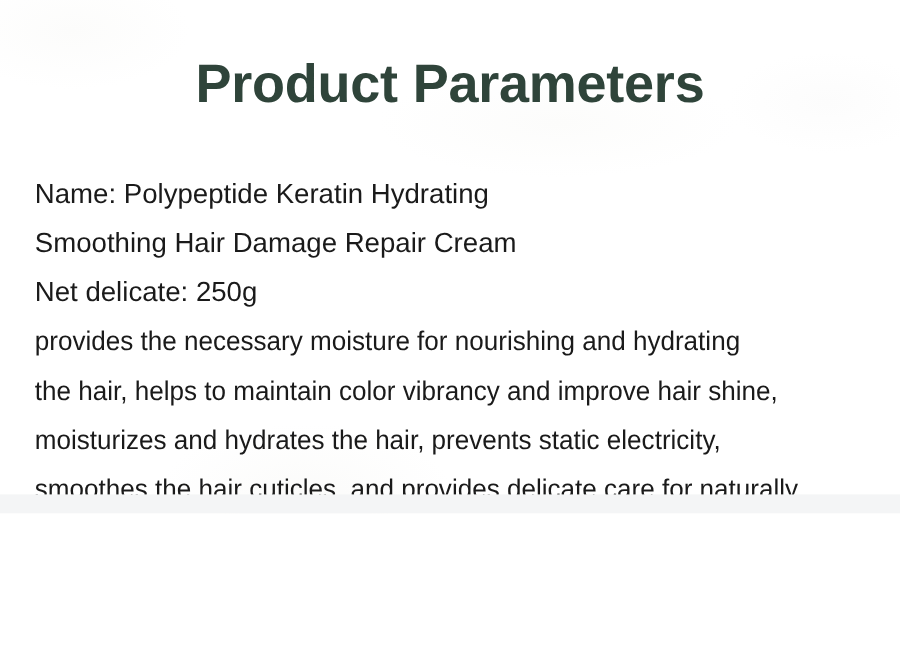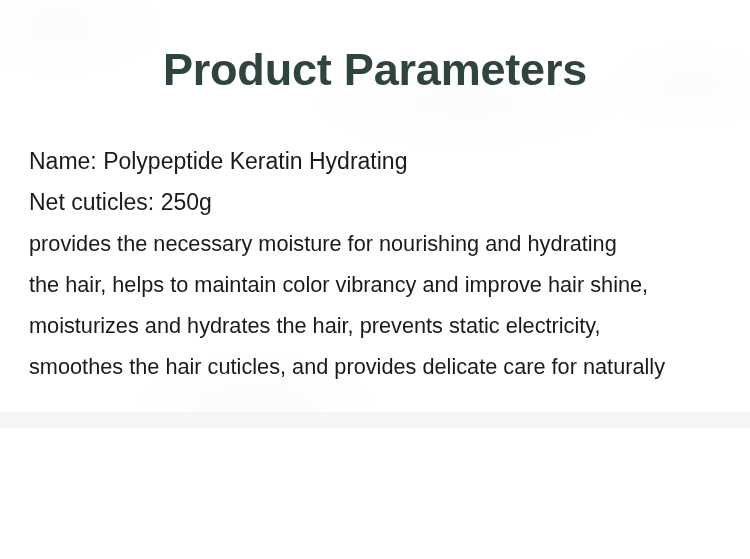--- a/index.html
+++ b/index.html
@@ -98,6 +98,7 @@
 
     <div class="body-line">Name: Polypeptide Keratin Hydrating</div>
 
+    <div class="body-line">Smoothing Hair Damage Repair Cream</div>
 
     <div class="body-line">Net cuticles: 250g</div>
 

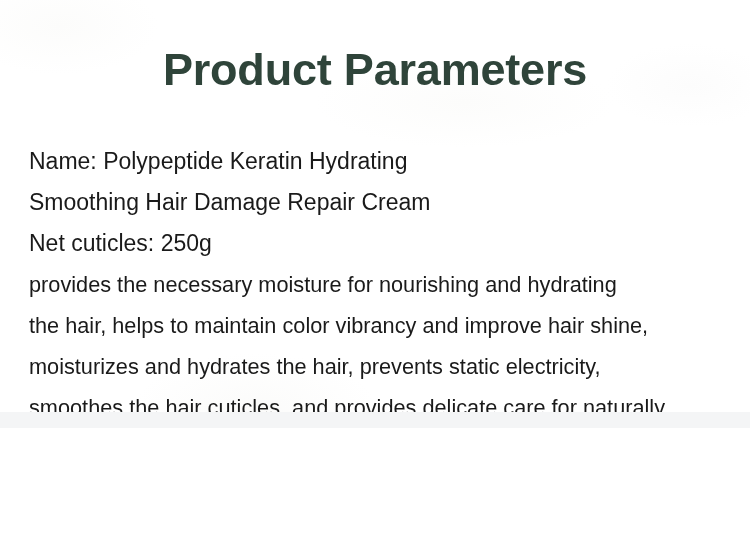--- a/index.html
+++ b/index.html
@@ -100,7 +100,7 @@
 
     <div class="body-line">Smoothing Hair Damage Repair Cream</div>
 
-    <div class="body-line">Net cuticles: 250g</div>
+    <div class="body-line">Net delicate: 250g</div>
 
 
     <div class="body-line condensed">provides the necessary moisture for nourishing and hydrating</div>

